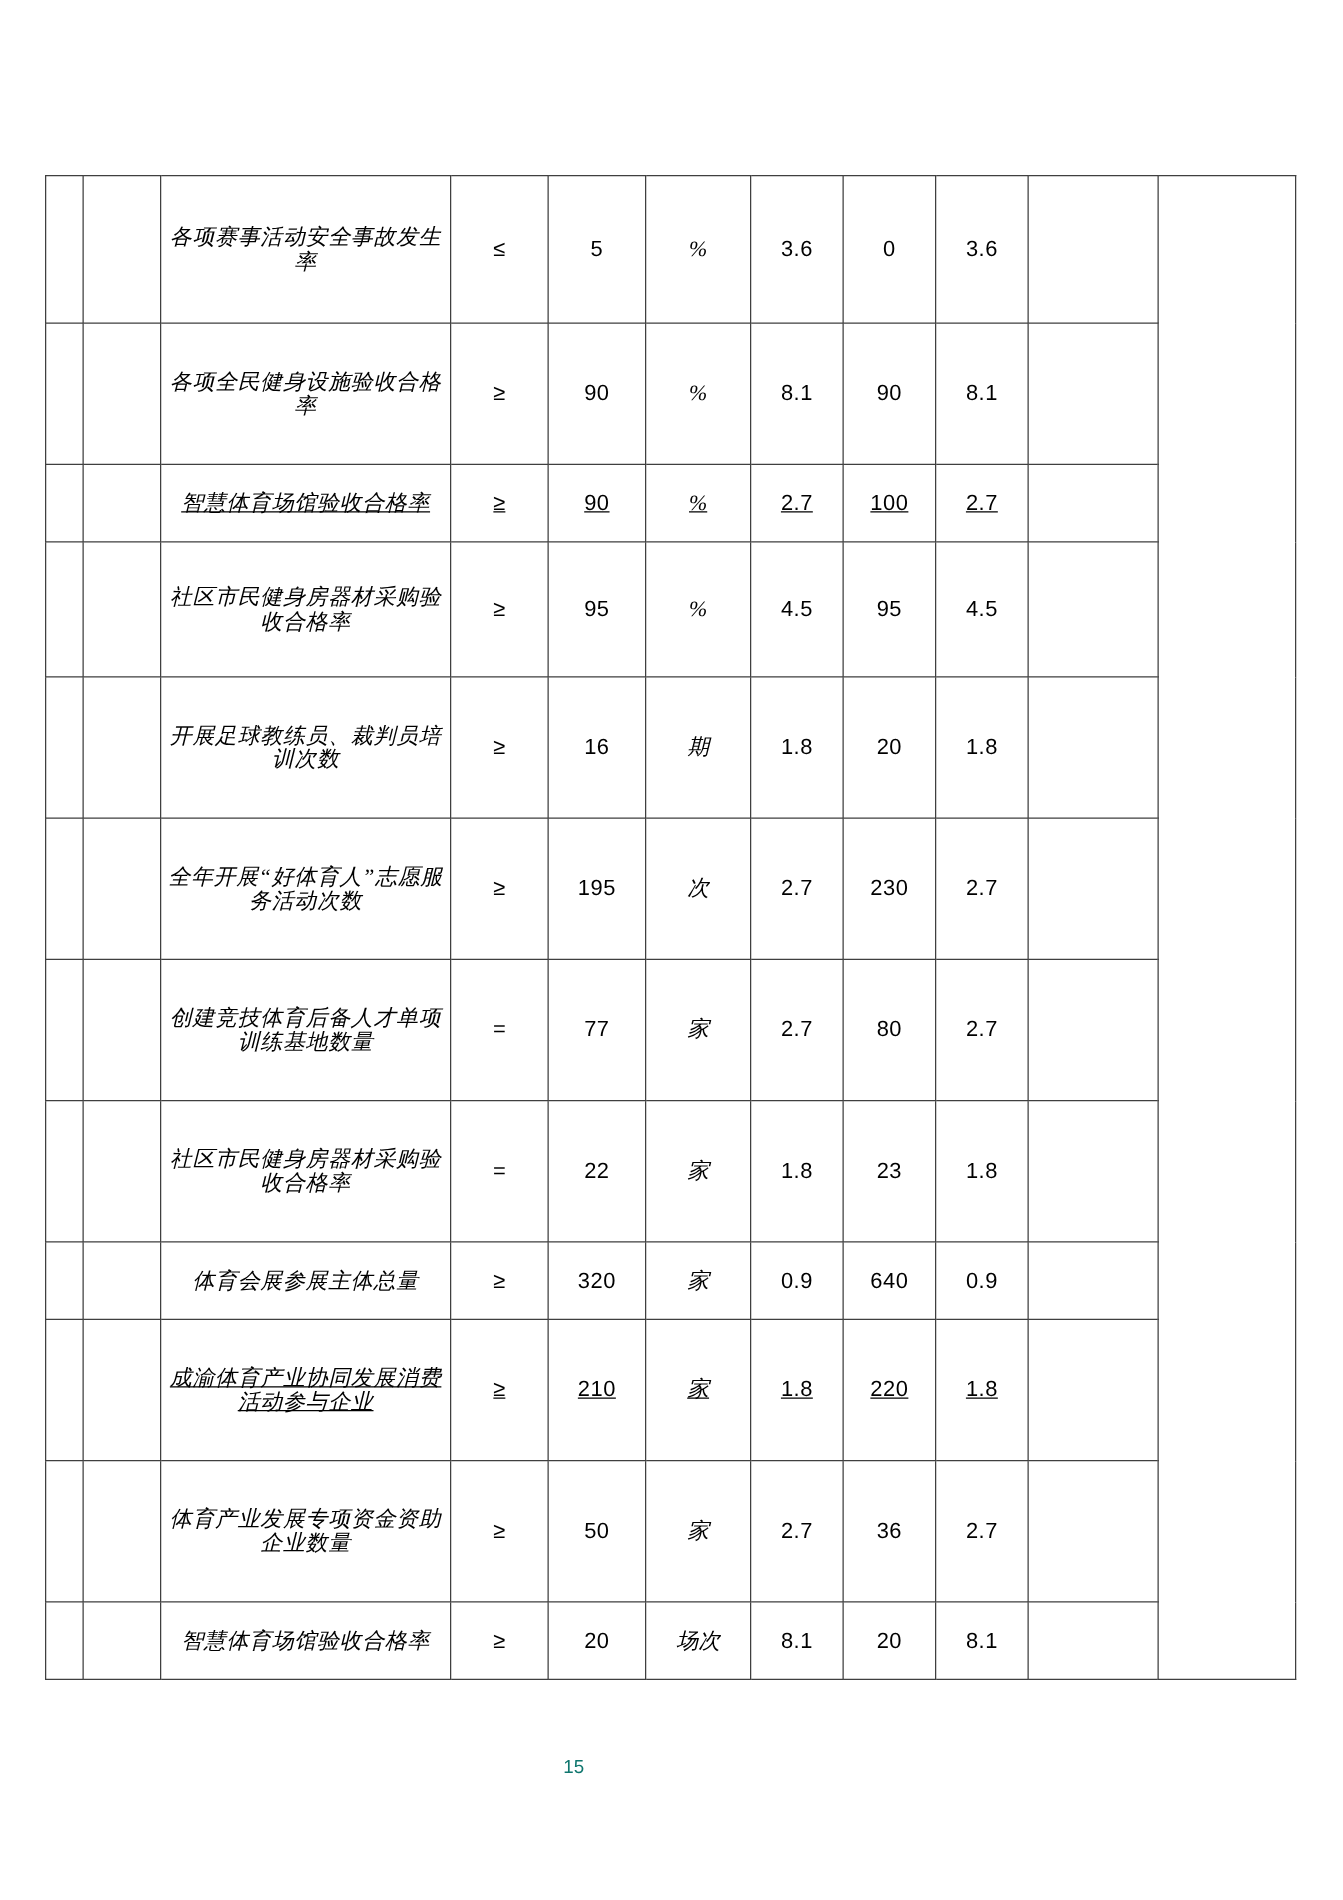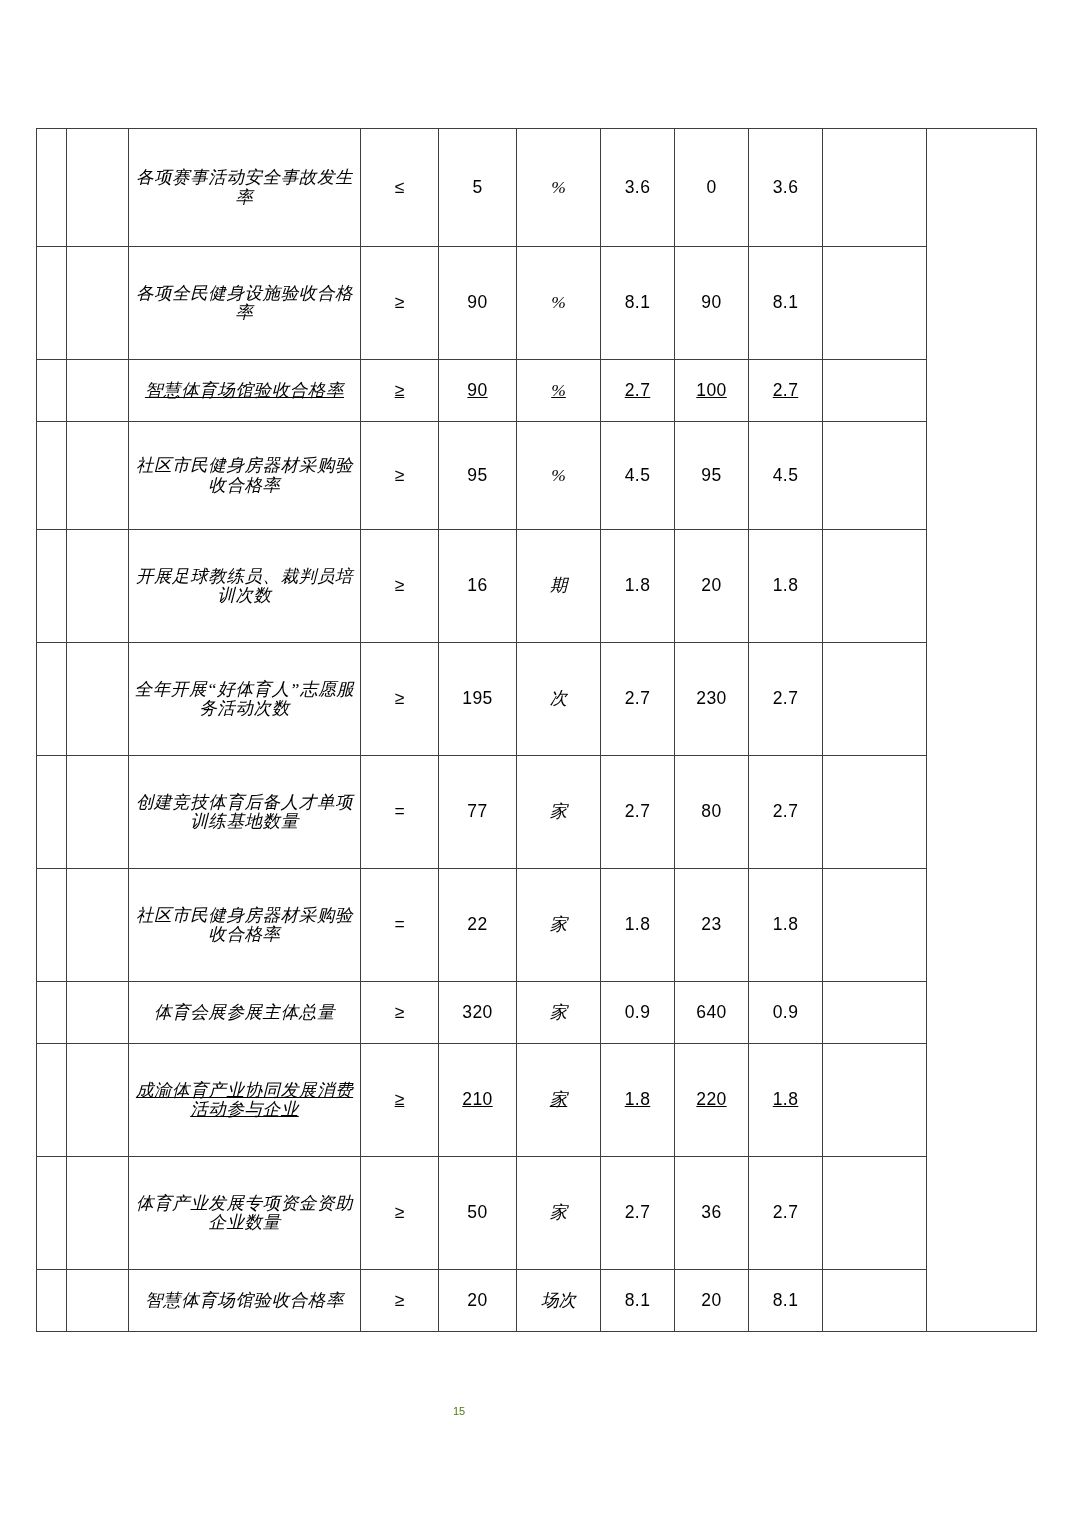--- a/index.html
+++ b/index.html
@@ -28,7 +28,7 @@
   .table-wrap {
     position: absolute;
     left: 36px;
-    top: 128px;
+    top: 140px;
     width: 1000px;
   }
 

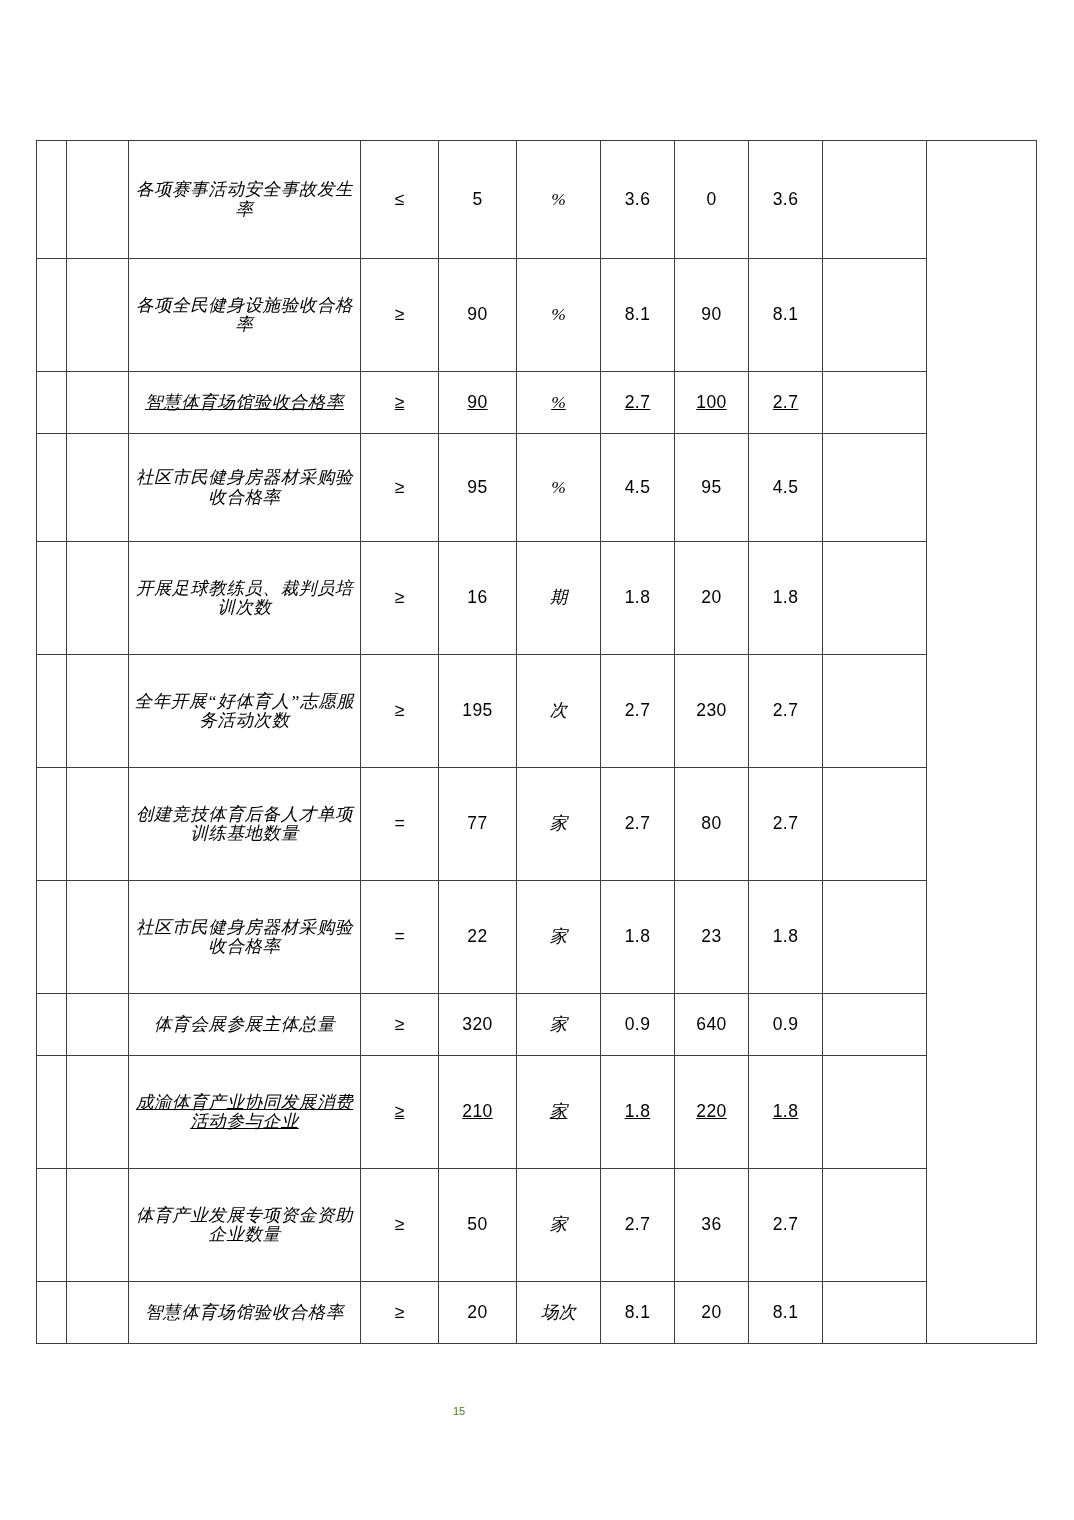--- a/index.html
+++ b/index.html
@@ -112,8 +112,8 @@
     width: 918px;
     text-align: center;
     font-family: "Liberation Sans", sans-serif;
-    font-size: 11px;
-    color: #4d7c0f;
+    font-size: 15px;
+    color: #0f766e;
   }
 </style>
 </head>

